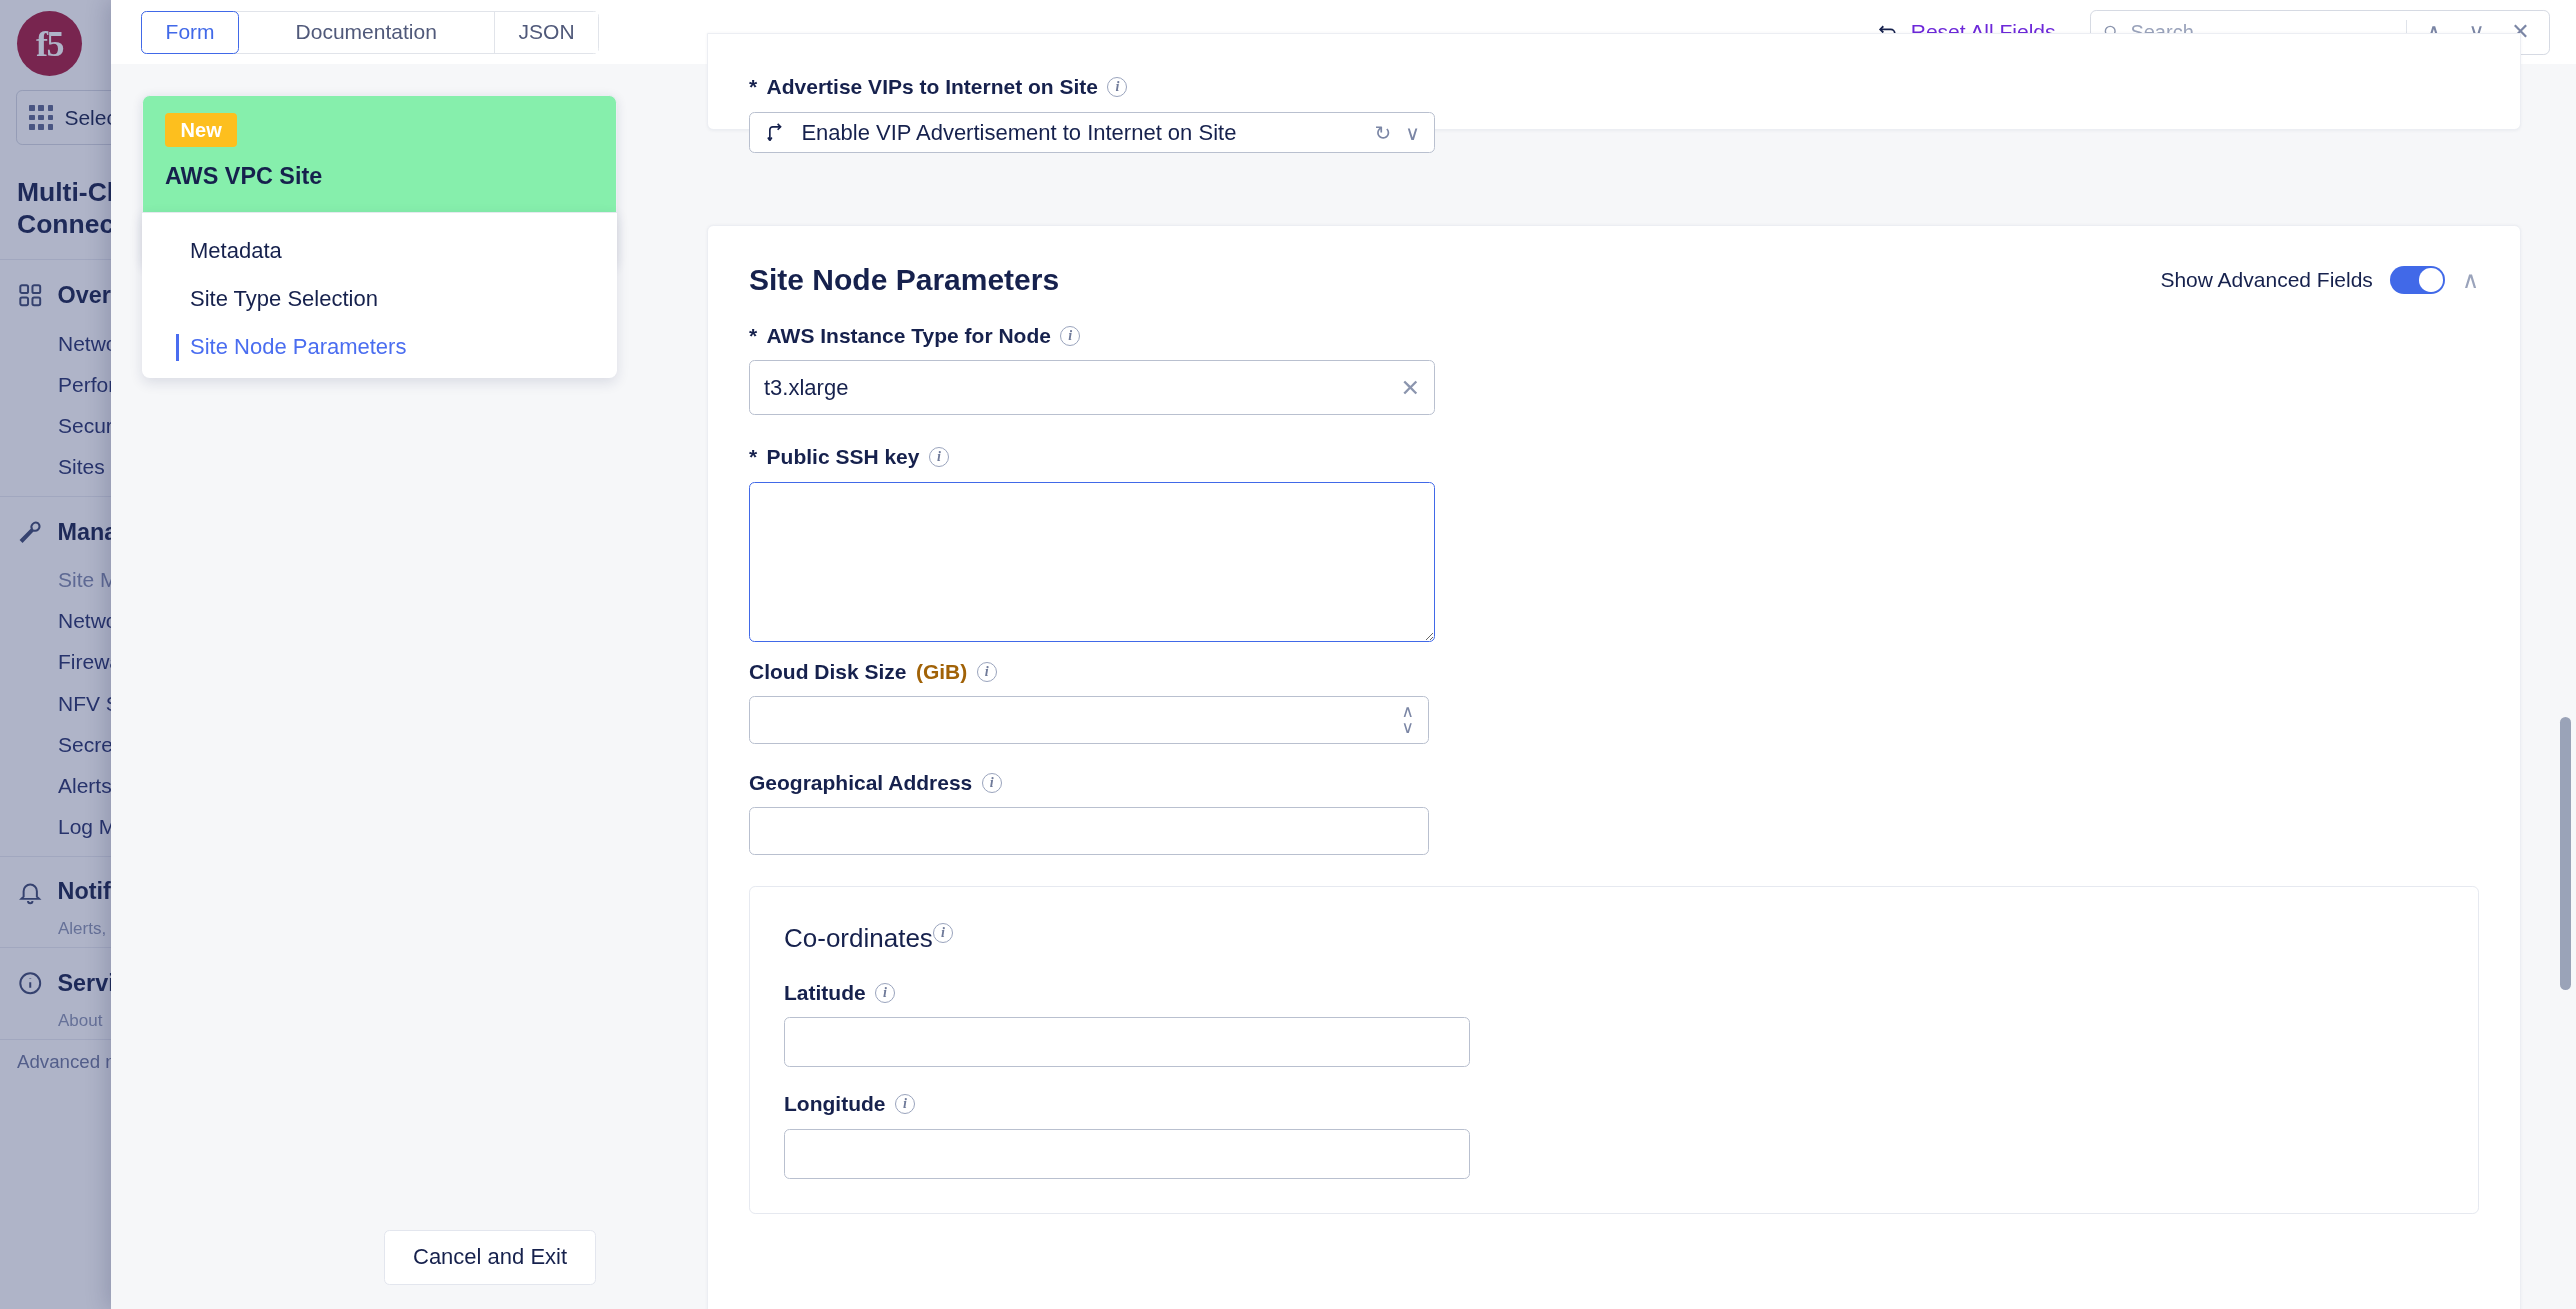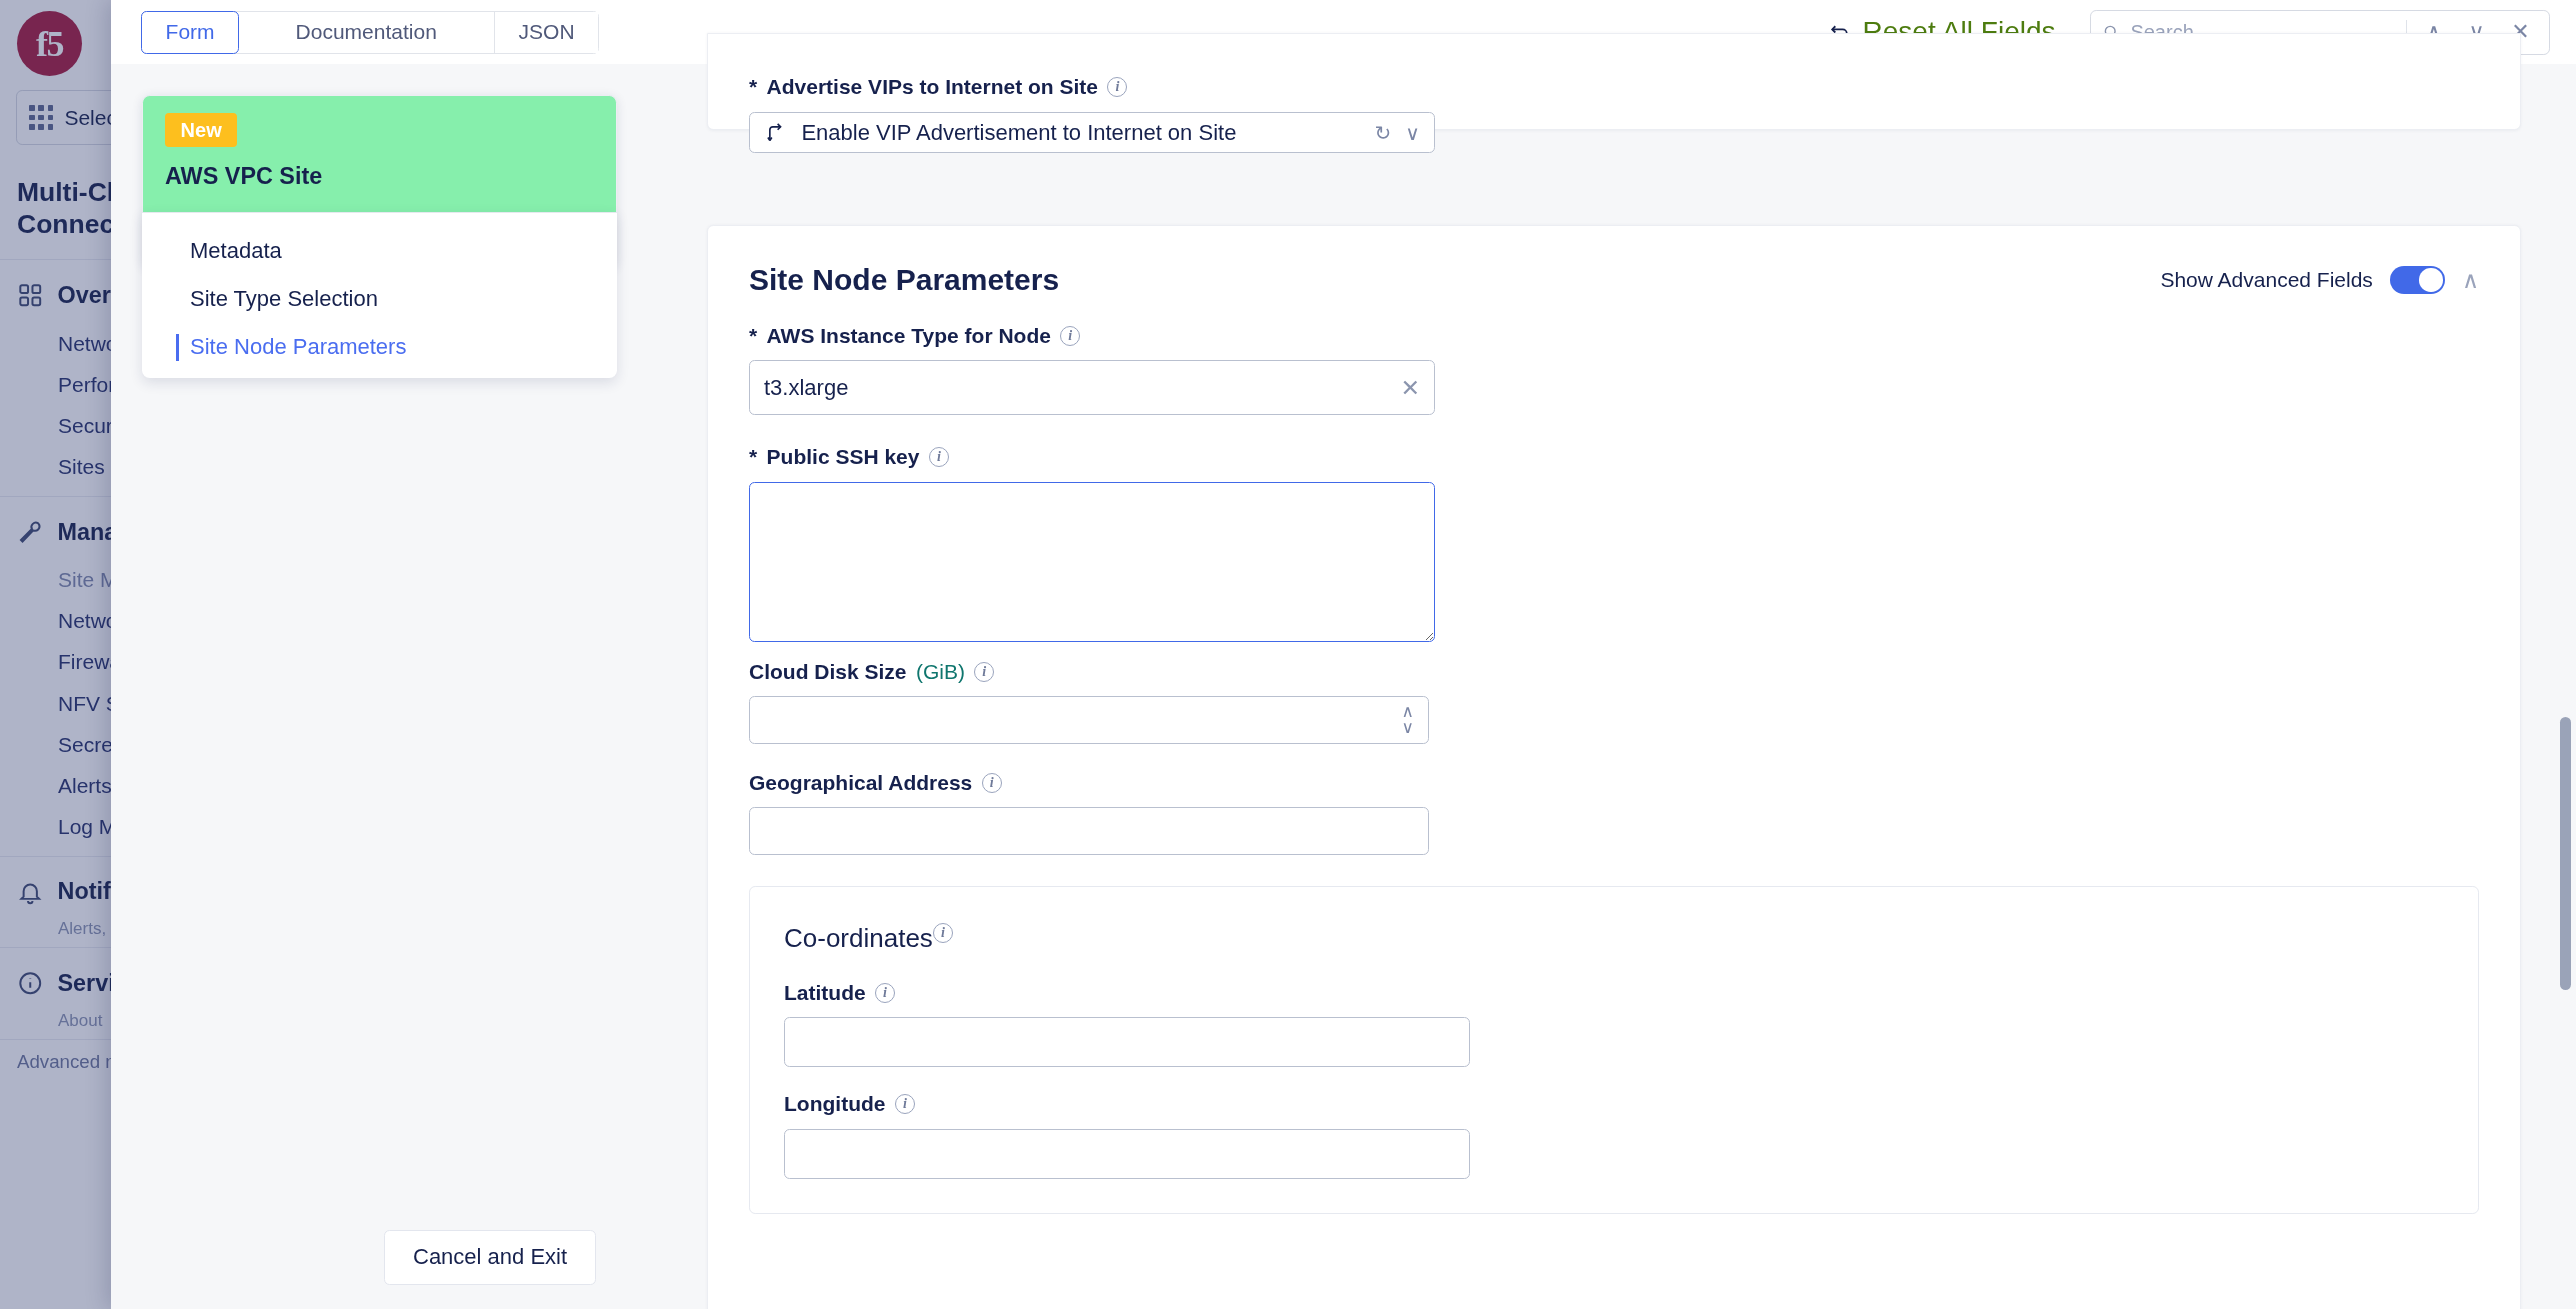--- a/index.html
+++ b/index.html
@@ -106,7 +106,7 @@
   }
   .reset-btn {
     display: flex; align-items: center; gap: 11px;
-    font-size: 28px; color: #4d7c0f; margin-right: 34px;
+    font-size: 21px; color: #6d28d9; margin-right: 34px;
   }
   .search-box {
     width: 460px; height: 45px; border: 0.8px solid #d6dae3; border-radius: 6.2px;

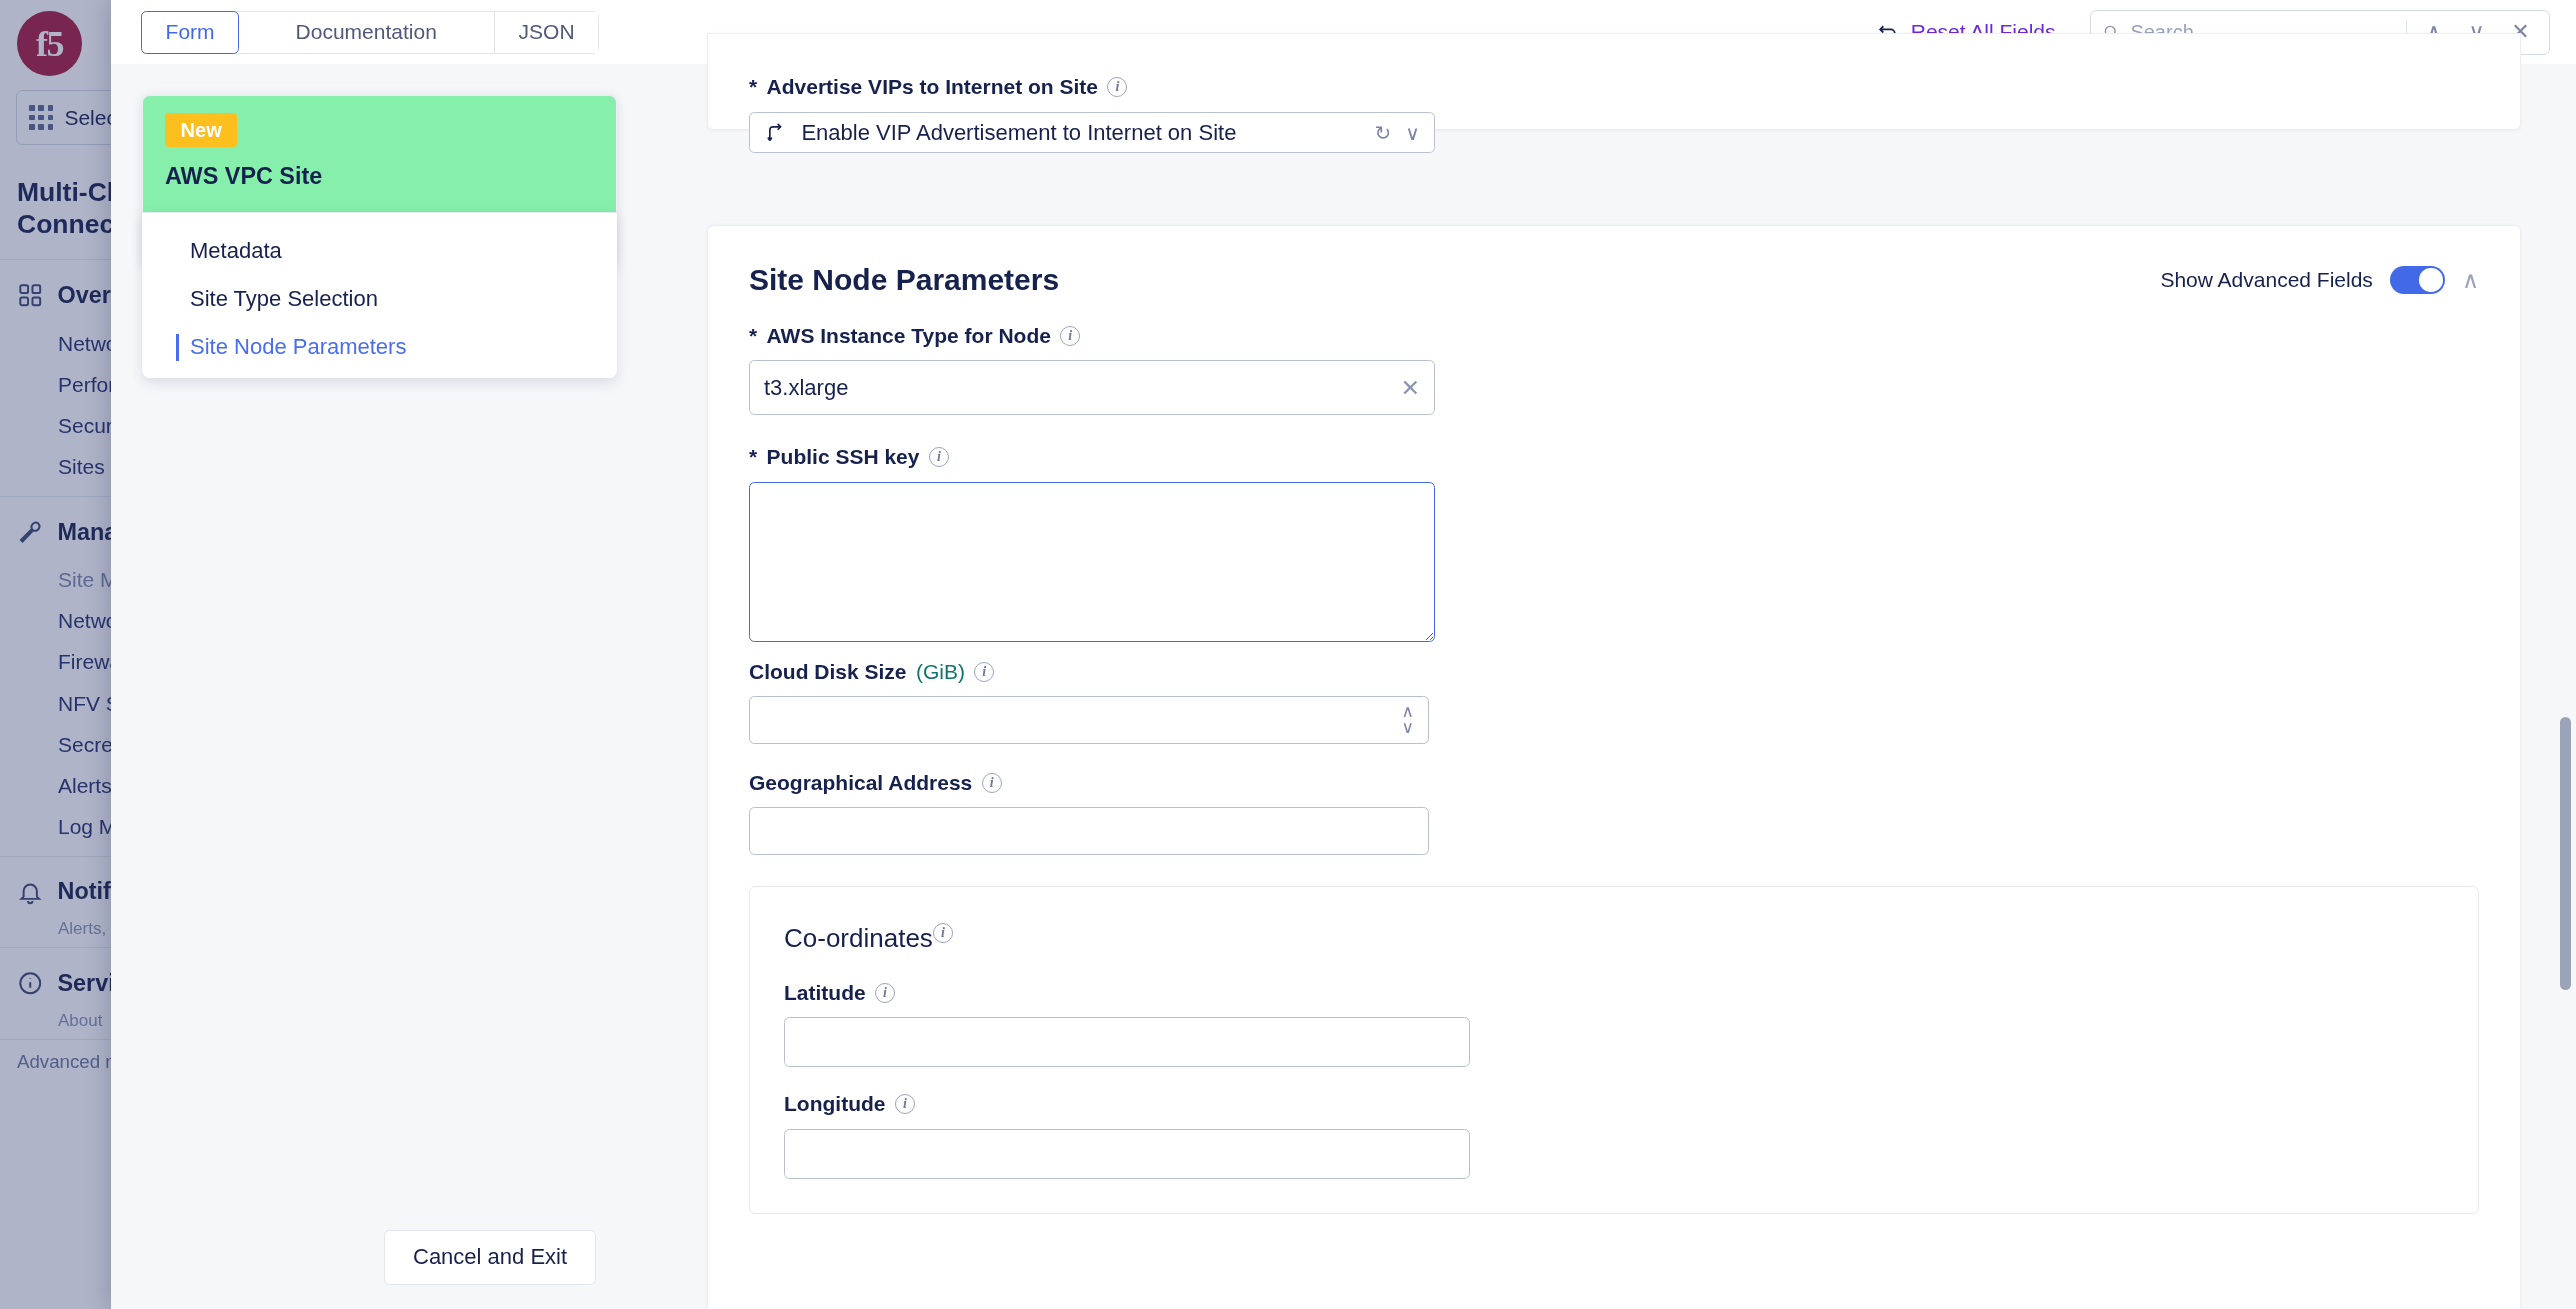--- a/index.html
+++ b/index.html
@@ -184,7 +184,7 @@
     font-size: 21px; font-weight: bold; color: #16214d;
     display: flex; align-items: center; gap: 9.4px;
   }
-  .field-label .opt { font-weight: normal; color:#0f766e; }
+  .field-label .opt { font-weight: bold; color:#a16207; }
   .req { color: #16214d; }
   .info-i {
     width: 20px; height: 20px; border: 1.6px solid #9aa4bd; border-radius: 50%;

